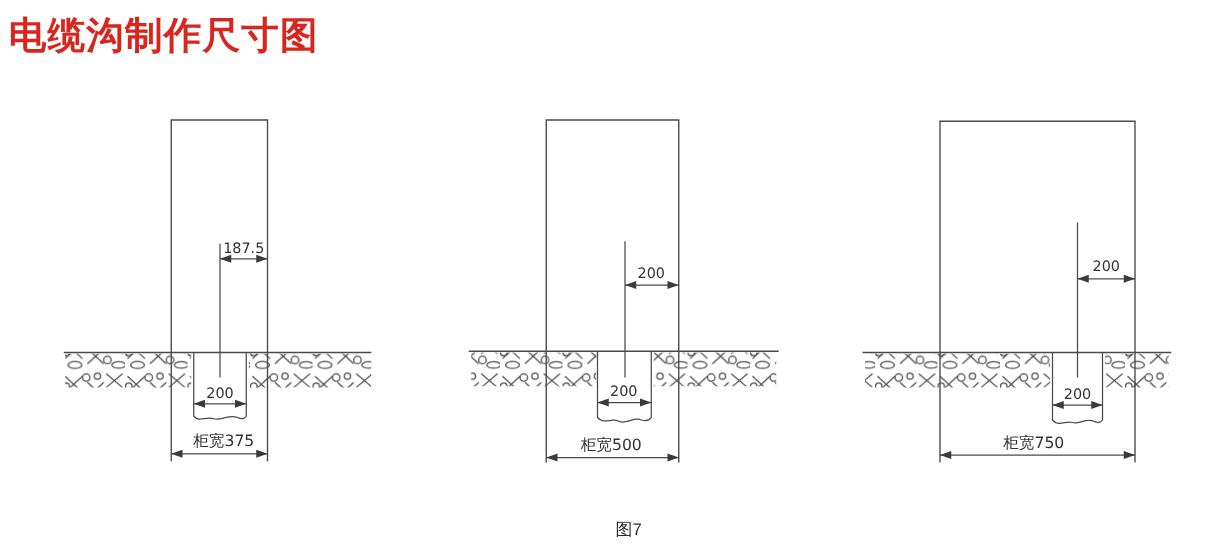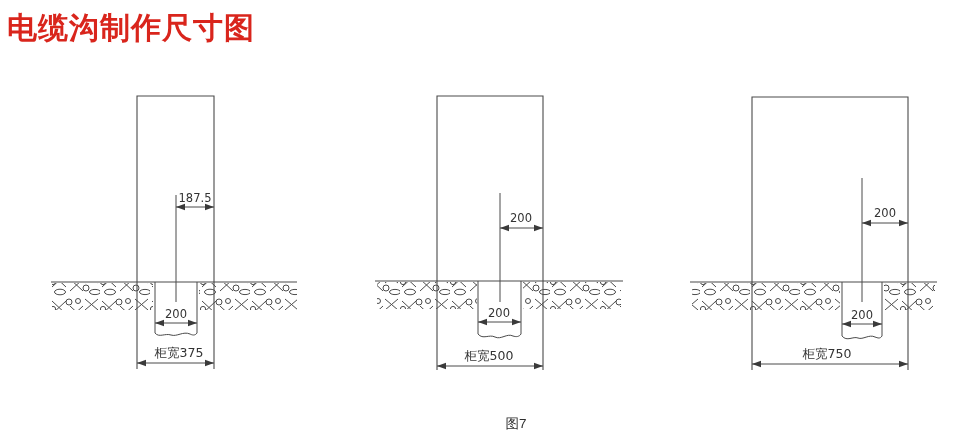--- a/index.html
+++ b/index.html
@@ -8,7 +8,7 @@
   .page-title{position:absolute;left:7px;top:8px;font-size:30px;font-weight:bold;
        color:#d9251c;letter-spacing:1px;white-space:nowrap;text-align:right;}
   .figure-caption{position:absolute;left:503px;top:415px;transform:translateX(-50%);
-       font-size:13.5px;color:#2d2d2d;margin-left:13px;}
+       font-size:13.5px;color:#2d2d2d;}
   svg.canvas{position:absolute;left:0;top:0;}
   svg .ln{stroke:#4a4a4a;stroke-width:1.1;fill:none;}
   svg .thin{stroke:#4a4a4a;stroke-width:1;fill:none;}

